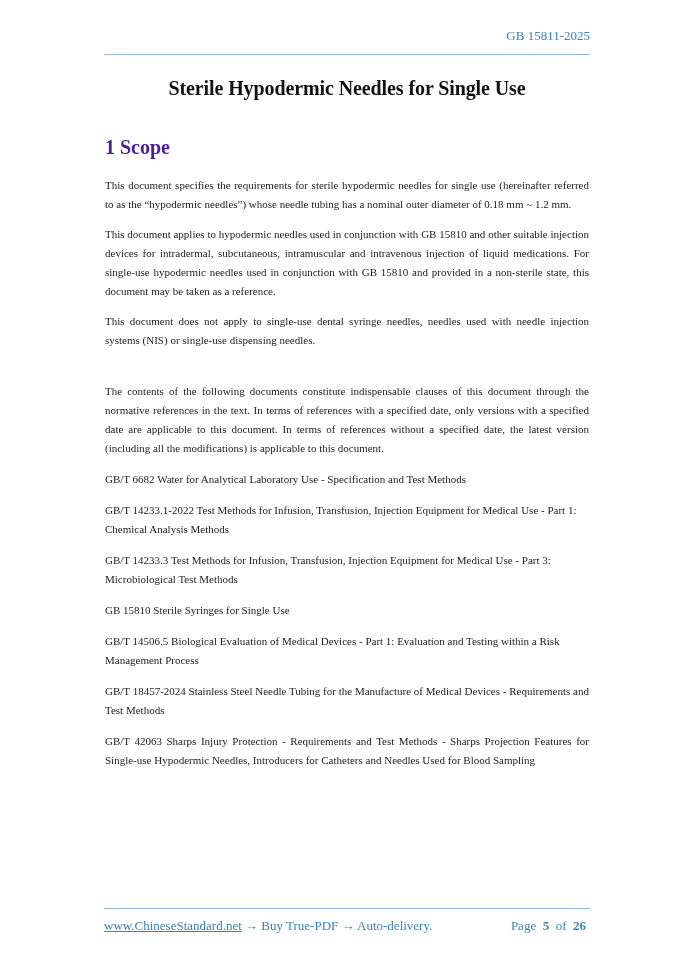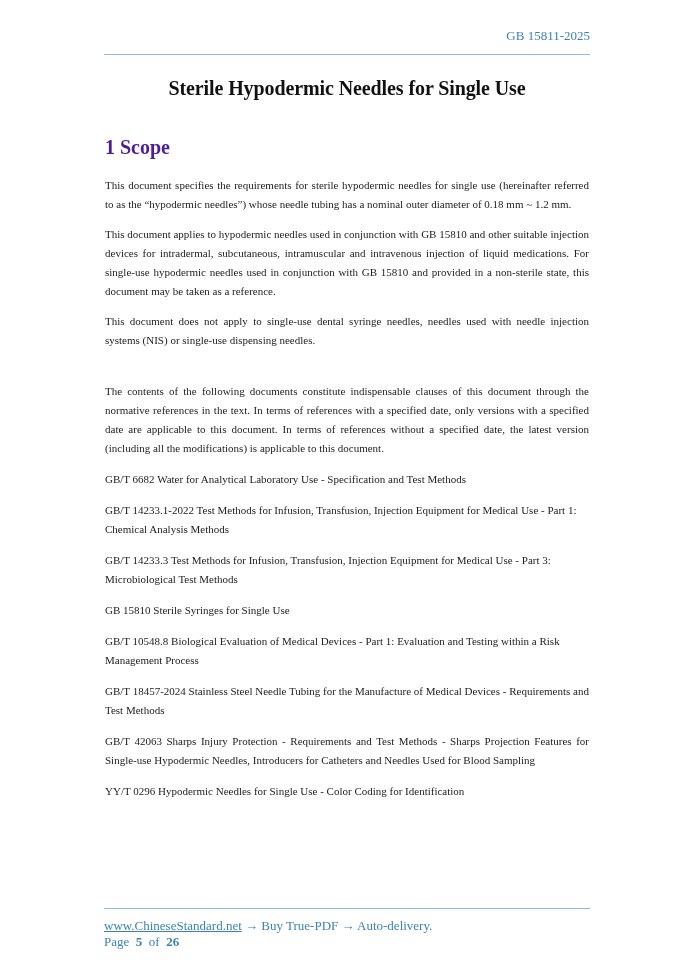--- a/index.html
+++ b/index.html
@@ -117,7 +117,7 @@
     <p class="ref">GB/T 14233.1-2022 Test Methods for Infusion, Transfusion, Injection Equipment for Medical Use - Part 1: Chemical Analysis Methods</p>
     <p class="ref">GB/T 14233.3 Test Methods for Infusion, Transfusion, Injection Equipment for Medical Use - Part 3: Microbiological Test Methods</p>
     <p class="ref">GB 15810 Sterile Syringes for Single Use</p>
-    <p class="ref">GB/T 10548.8 Biological Evaluation of Medical Devices - Part 1: Evaluation and Testing within a Risk Management Process</p>
+    <p class="ref">GB/T 14506.5 Biological Evaluation of Medical Devices - Part 1: Evaluation and Testing within a Risk Management Process</p>
     <p class="ref justify">GB/T 18457-2024 Stainless Steel Needle Tubing for the Manufacture of Medical Devices - Requirements and Test Methods</p>
     <p class="ref justify">GB/T 42063 Sharps Injury Protection - Requirements and Test Methods - Sharps Projection Features for Single-use Hypodermic Needles, Introducers for Catheters and Needles Used for Blood Sampling</p>
     <p class="ref">YY/T 0296 Hypodermic Needles for Single Use - Color Coding for Identification</p>

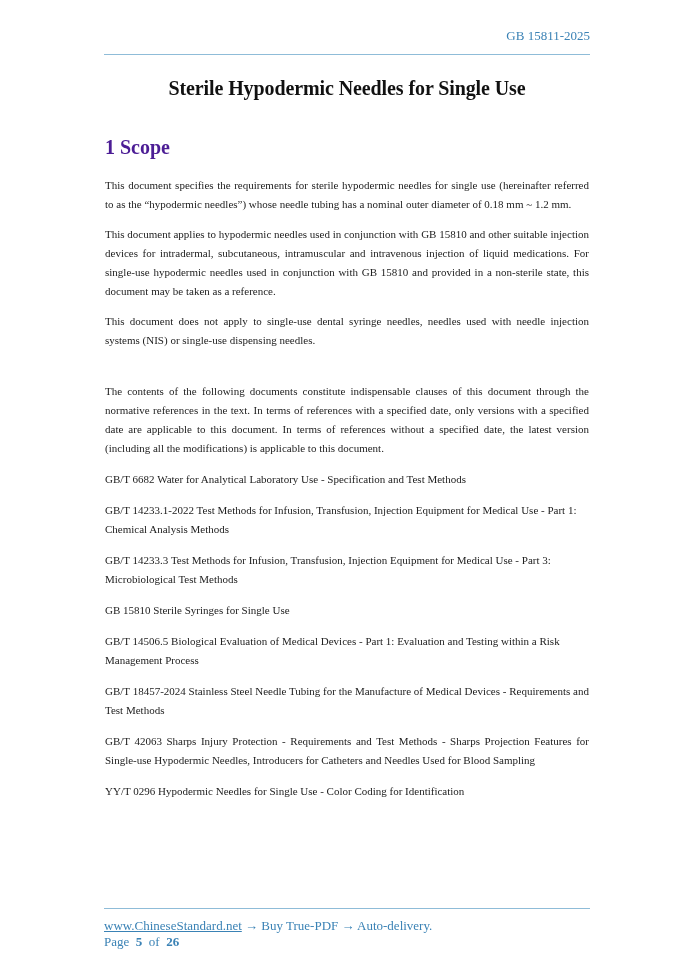--- a/index.html
+++ b/index.html
@@ -120,7 +120,6 @@
     <p class="ref">GB/T 14506.5 Biological Evaluation of Medical Devices - Part 1: Evaluation and Testing within a Risk Management Process</p>
     <p class="ref justify">GB/T 18457-2024 Stainless Steel Needle Tubing for the Manufacture of Medical Devices - Requirements and Test Methods</p>
     <p class="ref justify">GB/T 42063 Sharps Injury Protection - Requirements and Test Methods - Sharps Projection Features for Single-use Hypodermic Needles, Introducers for Catheters and Needles Used for Blood Sampling</p>
-    <p class="ref">YY/T 0296 Hypodermic Needles for Single Use - Color Coding for Identification</p>
   </section>
 </div>
 

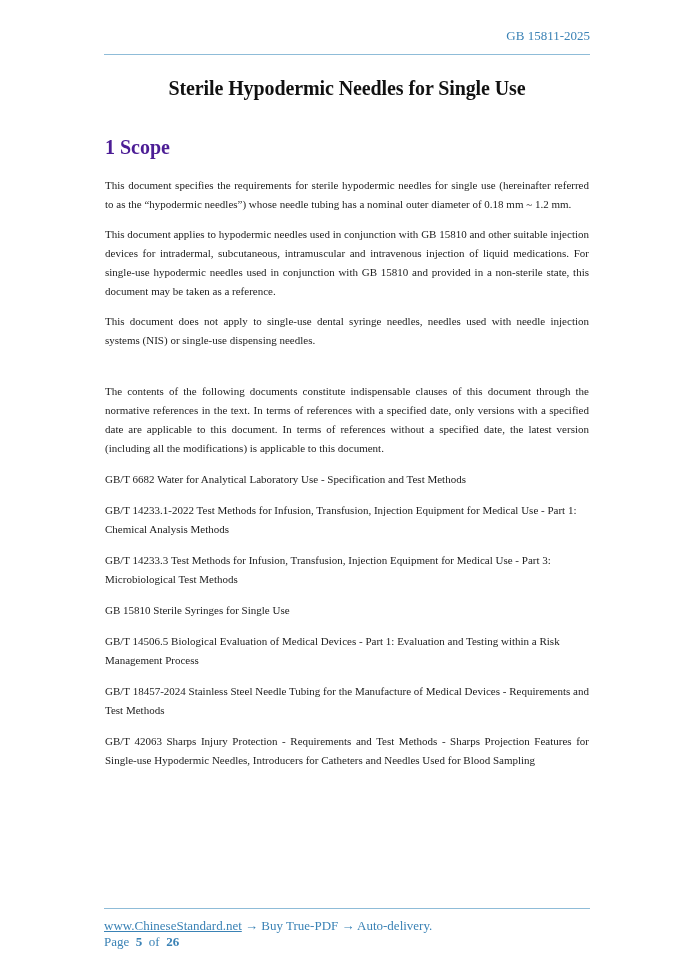--- a/index.html
+++ b/index.html
@@ -87,7 +87,6 @@
       color: #3a82b5;
       display: flex;
       justify-content: space-between;
-      flex-direction: column;
     }
     .footer a {
       color: #3a82b5;

